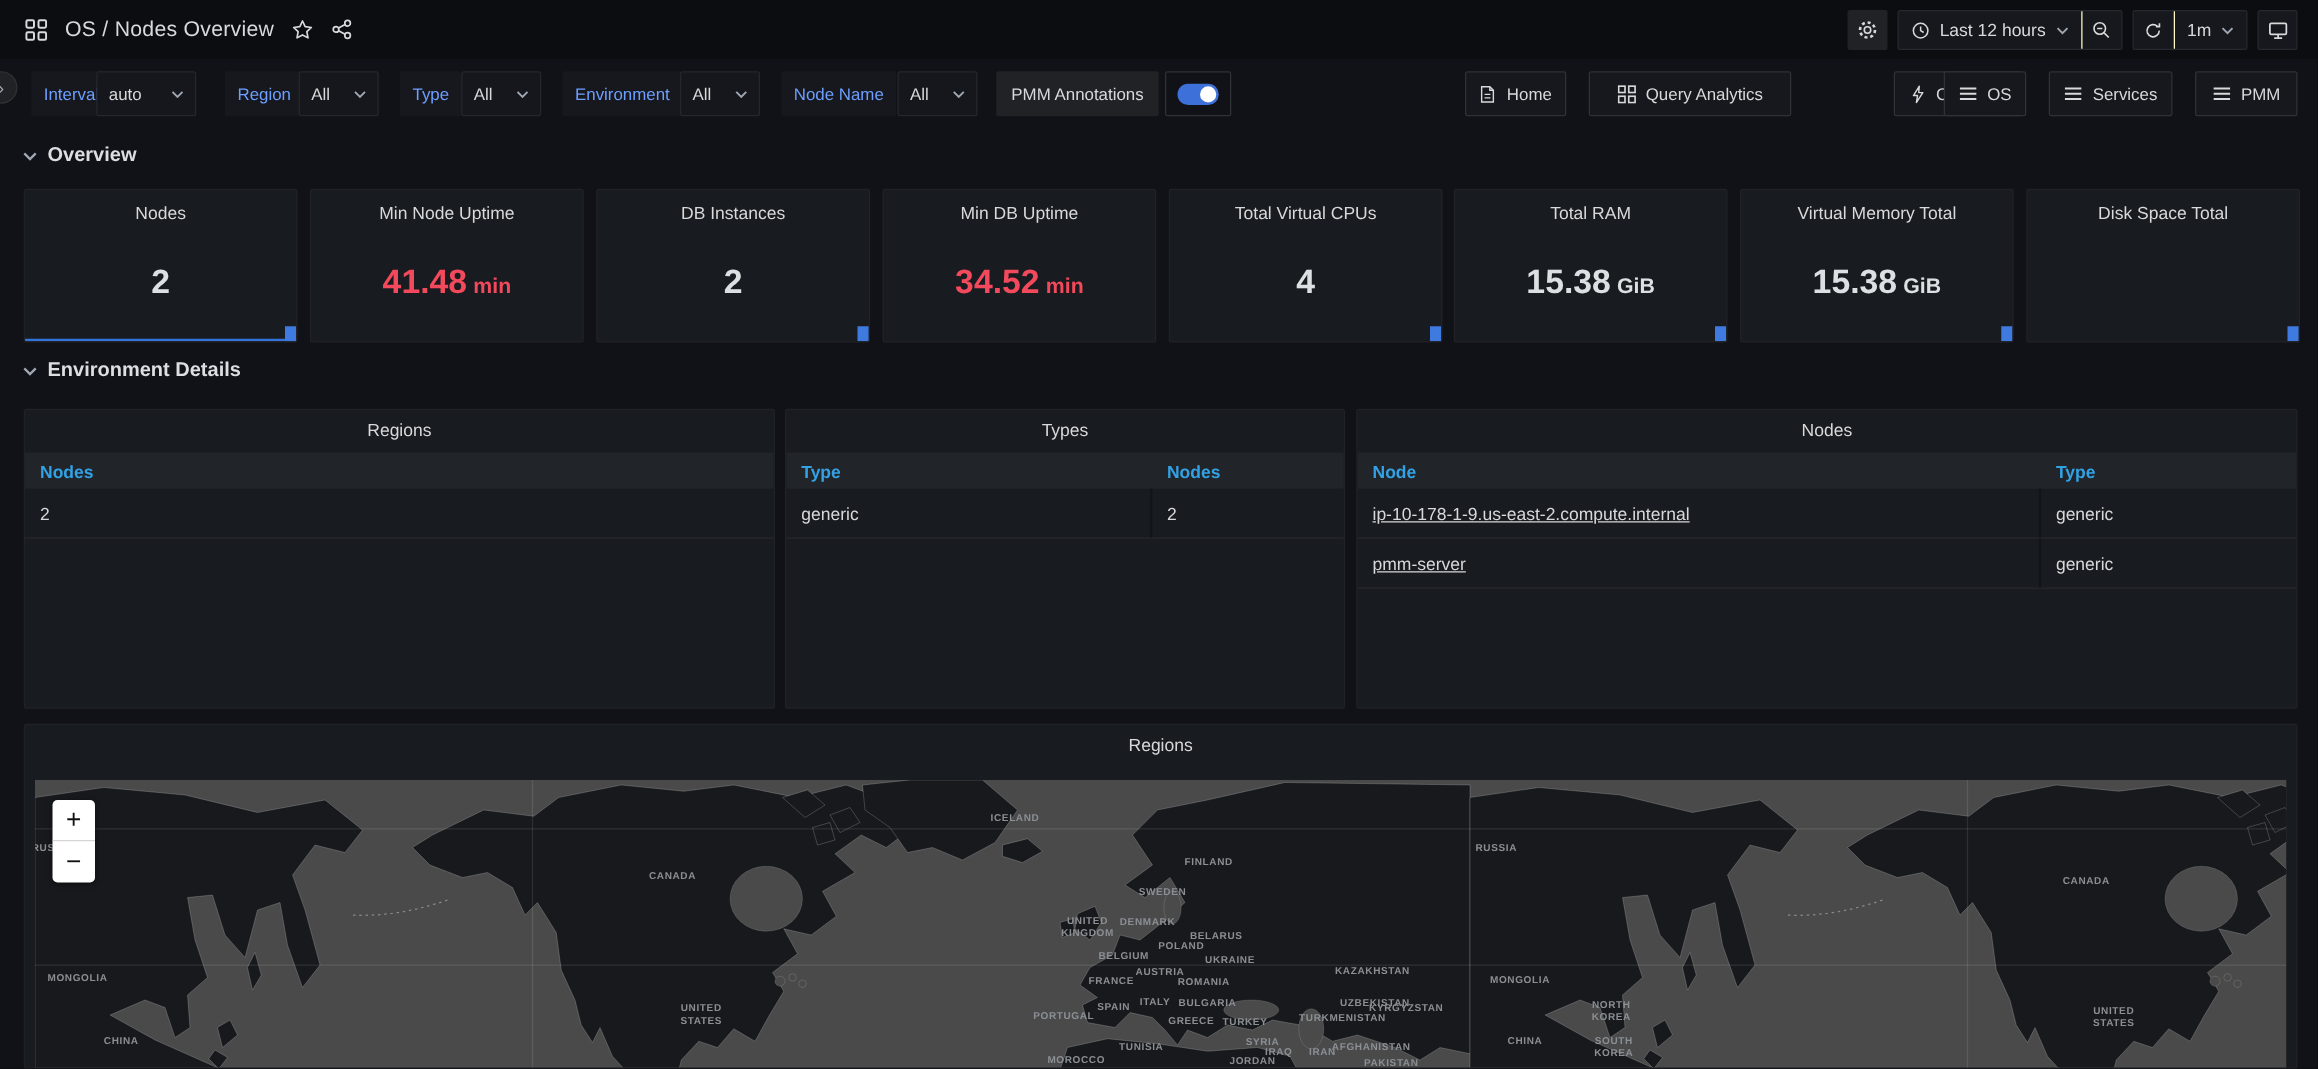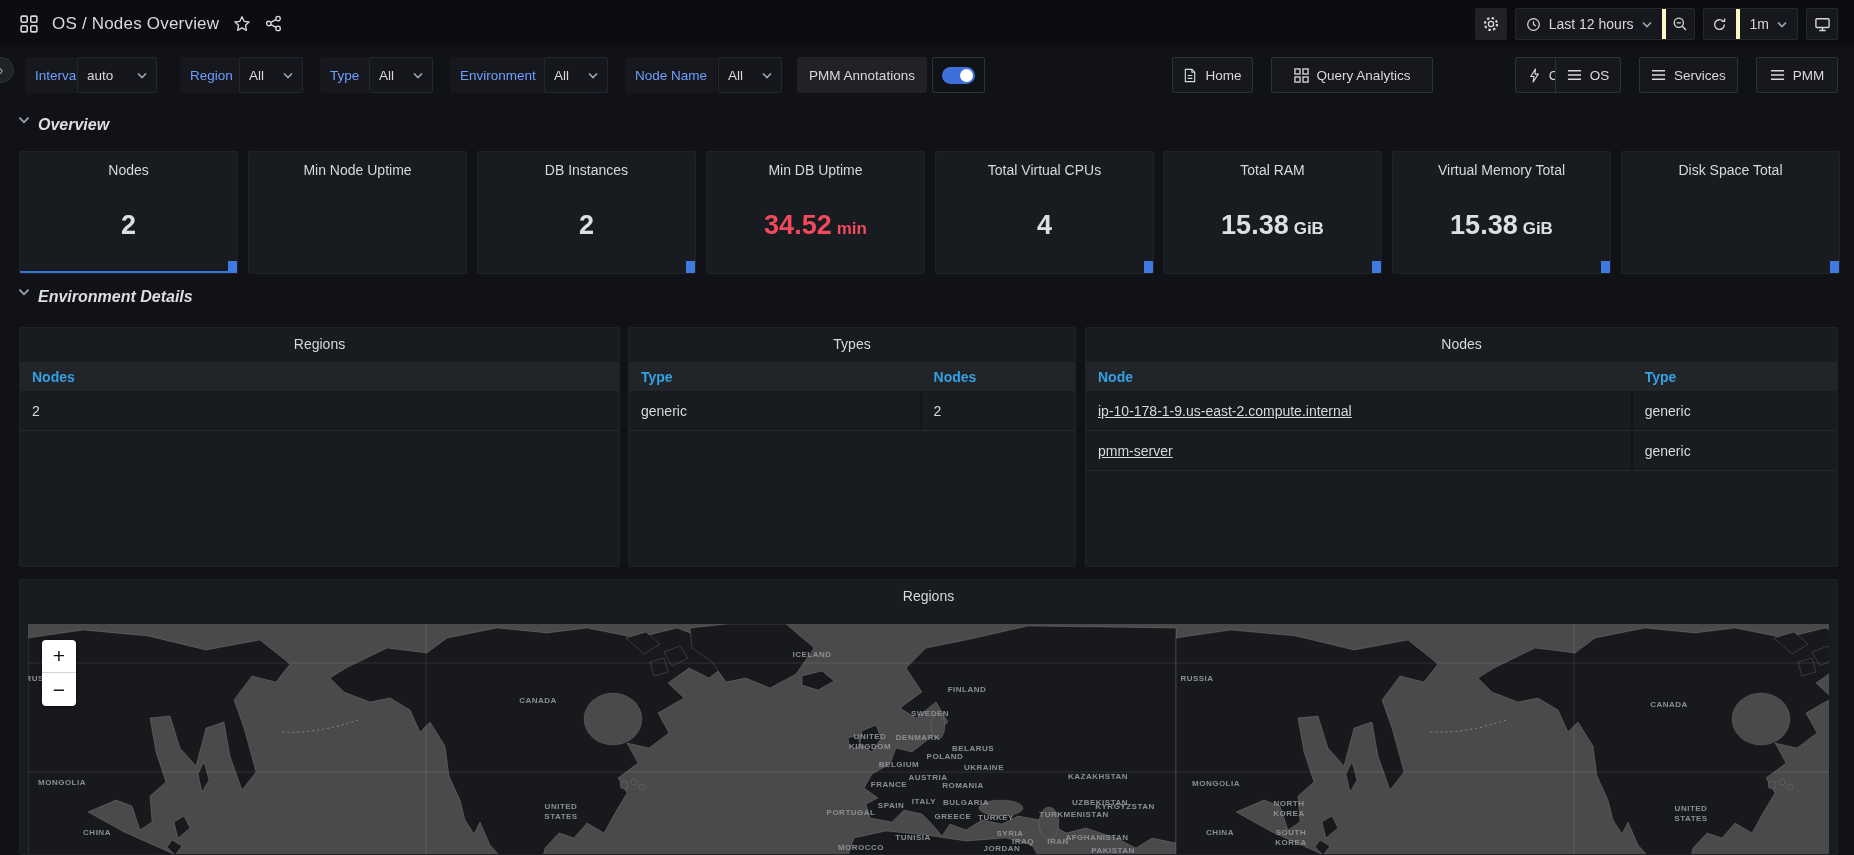--- a/index.html
+++ b/index.html
@@ -16,7 +16,7 @@
   .nav-right { position:absolute; right:16px; top:8px; display:flex; gap:8px; align-items:center; }
   .nav-box { height:32px; display:flex; align-items:center; background:#16181d; border:1px solid #25282e; border-radius:2px; }
   .nav-box .seg { height:100%; display:flex; align-items:center; gap:8px; padding:0 10px; cursor:pointer; }
-  .nav-box .seg + .seg { border-left:4px solid #fef9c3;justify-content:center; }
+  .nav-box .seg + .seg { border-left:1px solid #fef9c3;justify-content:center; }
   .sq-btn { width:32px; justify-content:center; padding:0 !important; }
   .gear-box { width:32px; height:32px; background:#202226; border:none; justify-content:center; display:flex; align-items:center; border-radius:2px; cursor:pointer; }
   .nav-txt { font-size:14px; font-weight:500; color:#d8d9da; white-space:nowrap; }

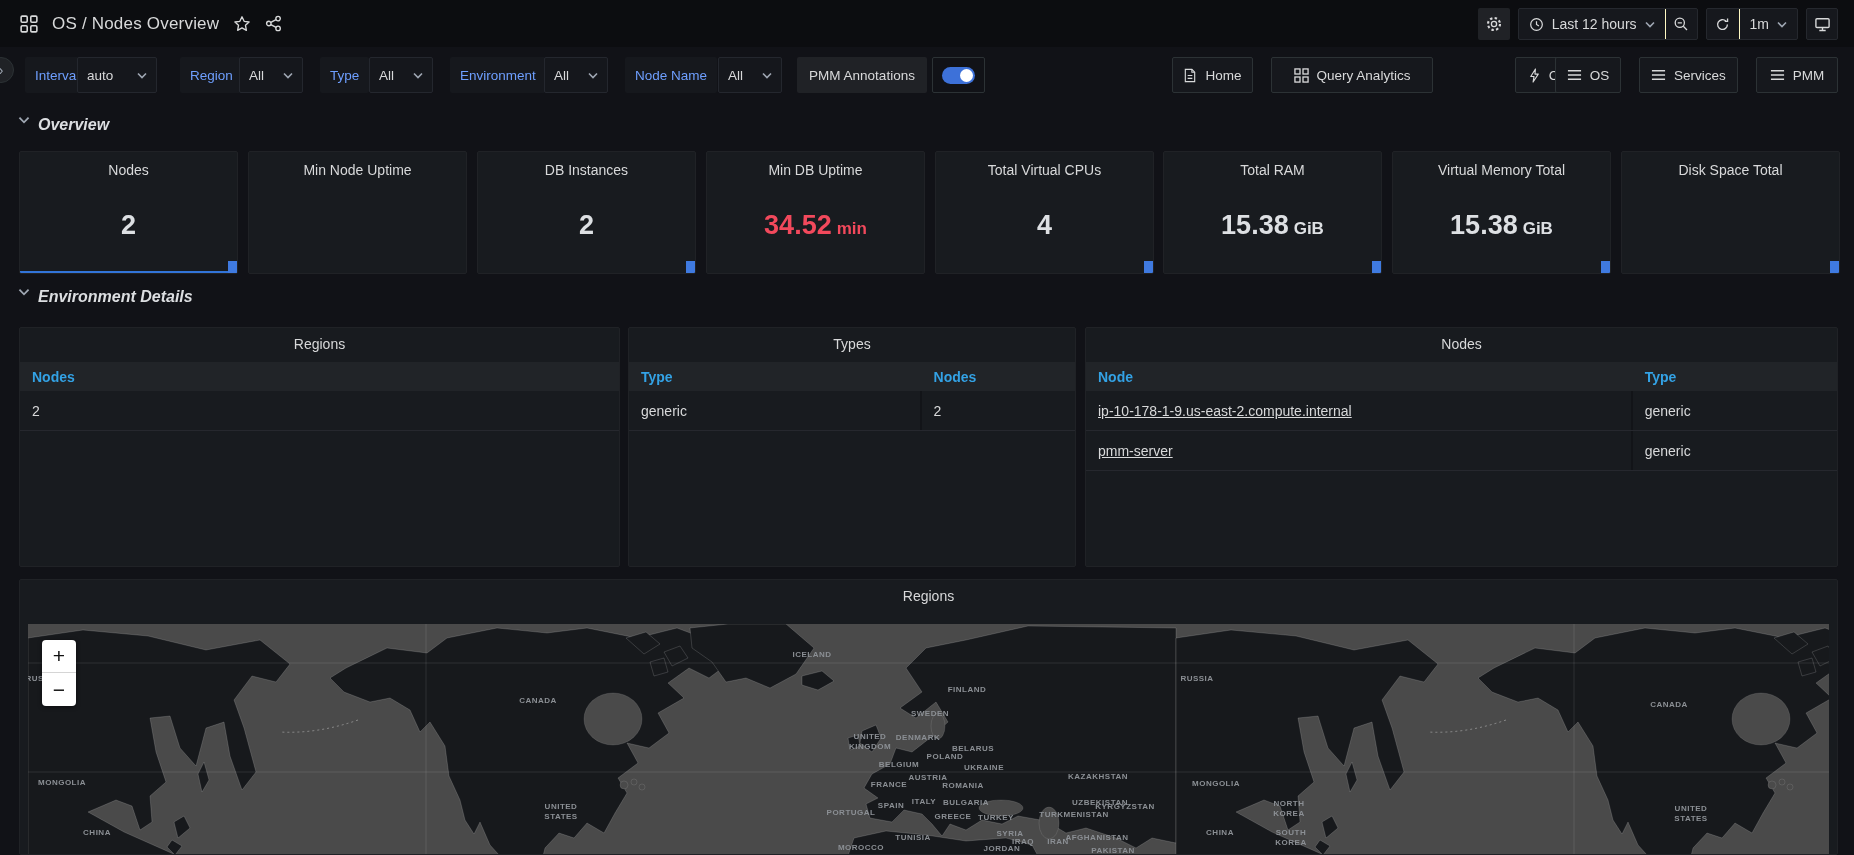--- a/index.html
+++ b/index.html
@@ -33,7 +33,7 @@
   .toggle-knob { position:absolute; right:2px; top:2px; width:13px; height:13px; border-radius:50%; background:#fff; }
   .link-btn { position:absolute; top:2px; height:36px; display:flex; align-items:center; justify-content:center; gap:8px; background:#16181d; border:1px solid #2c3235; border-radius:2px; color:#d8d9da; font-size:13.5px; font-weight:500; cursor:pointer; }
   
-  .section-h { position:absolute; display:flex; align-items:flex-start; gap:8px; cursor:pointer;font-style:italic; }
+  .section-h { position:absolute; display:flex; align-items:center; gap:8px; cursor:pointer; }
   .section-h .txt { font-size:16px; font-weight:700; color:#dcdee1; }
   
   .panel { position:absolute; background:#181b1f; border:1px solid #202226; border-radius:2px; }

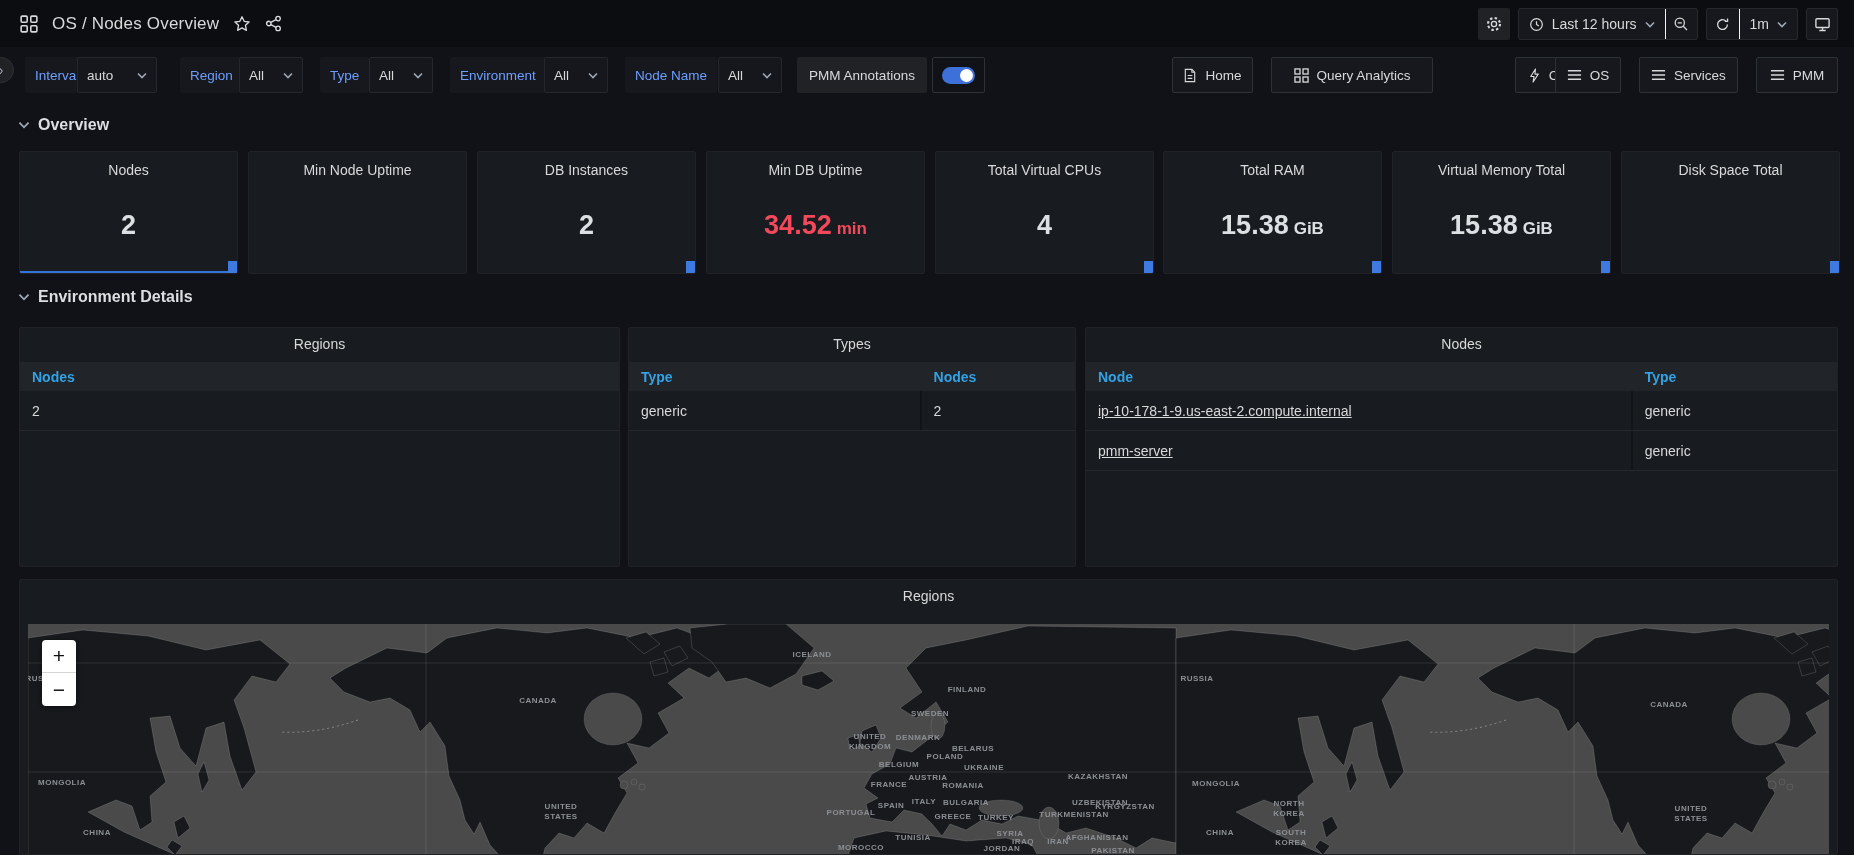--- a/index.html
+++ b/index.html
@@ -251,6 +251,7 @@
       </div>
       <div class="panel stat-panel" style="left: 248px;">
         <div class="stat-title">Min Node Uptime</div>
+        <div class="stat-value" style="color: rgb(242, 73, 92);"><span class="stat-num">41.48</span><span class="stat-unit">min</span></div>
       </div>
       <div class="panel stat-panel" style="left: 477px;">
         <div class="stat-title">DB Instances</div>

